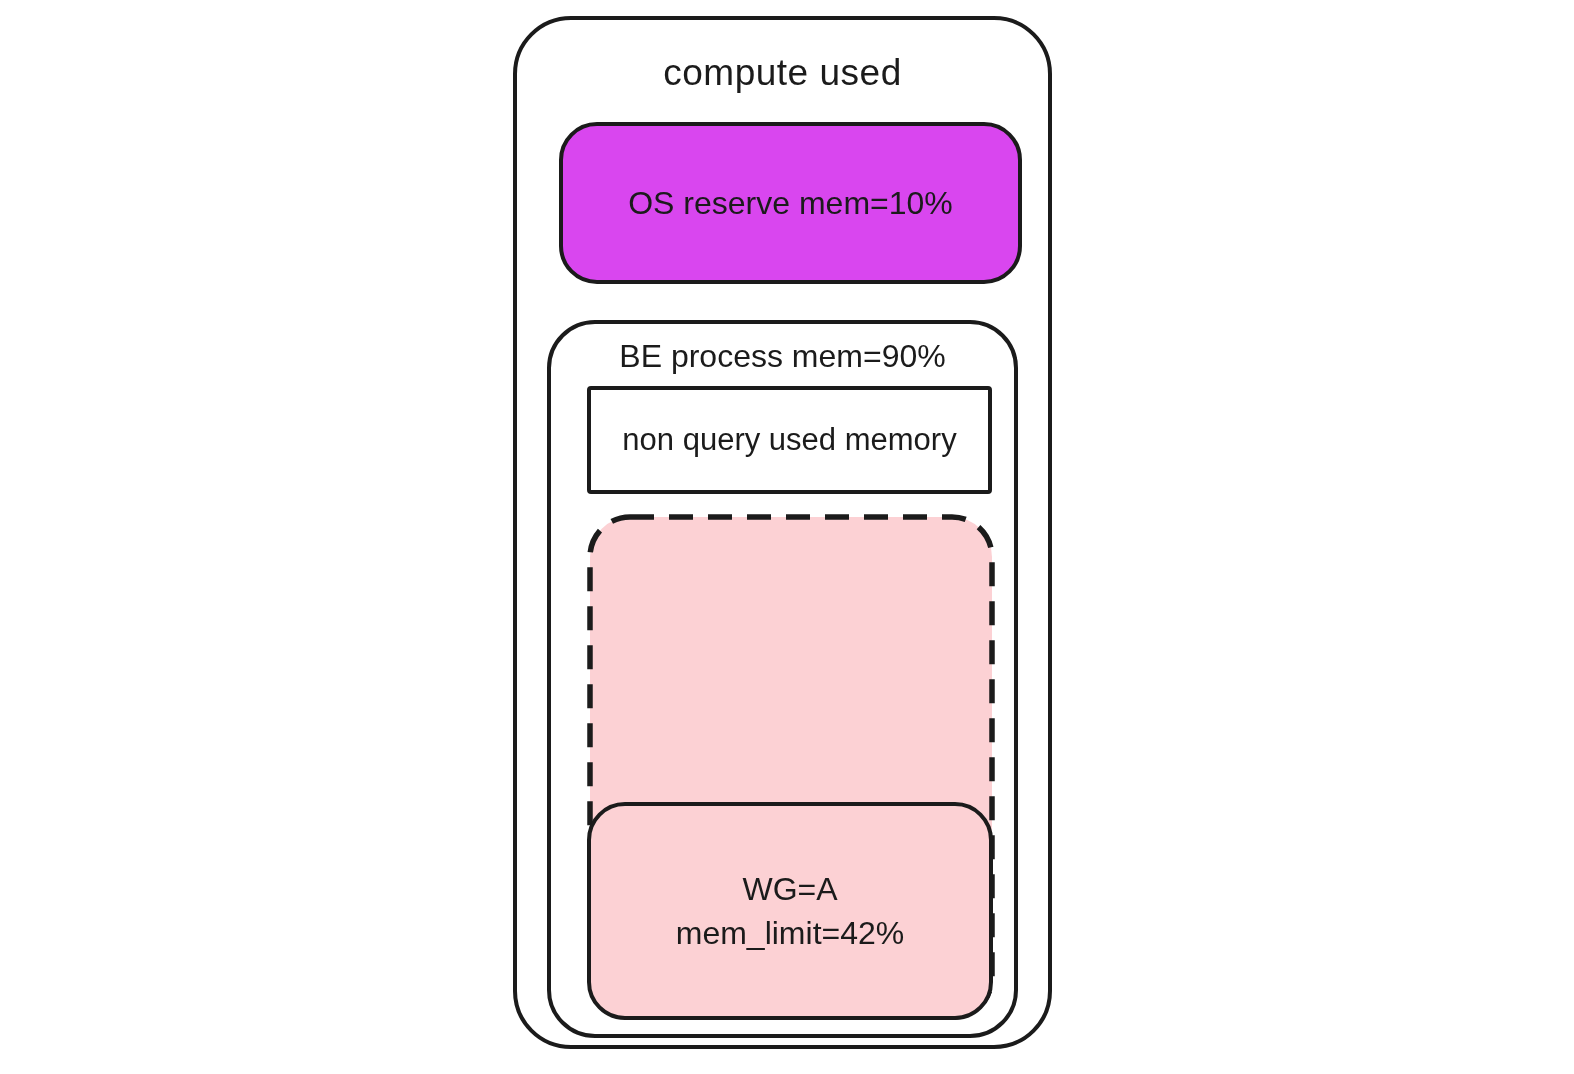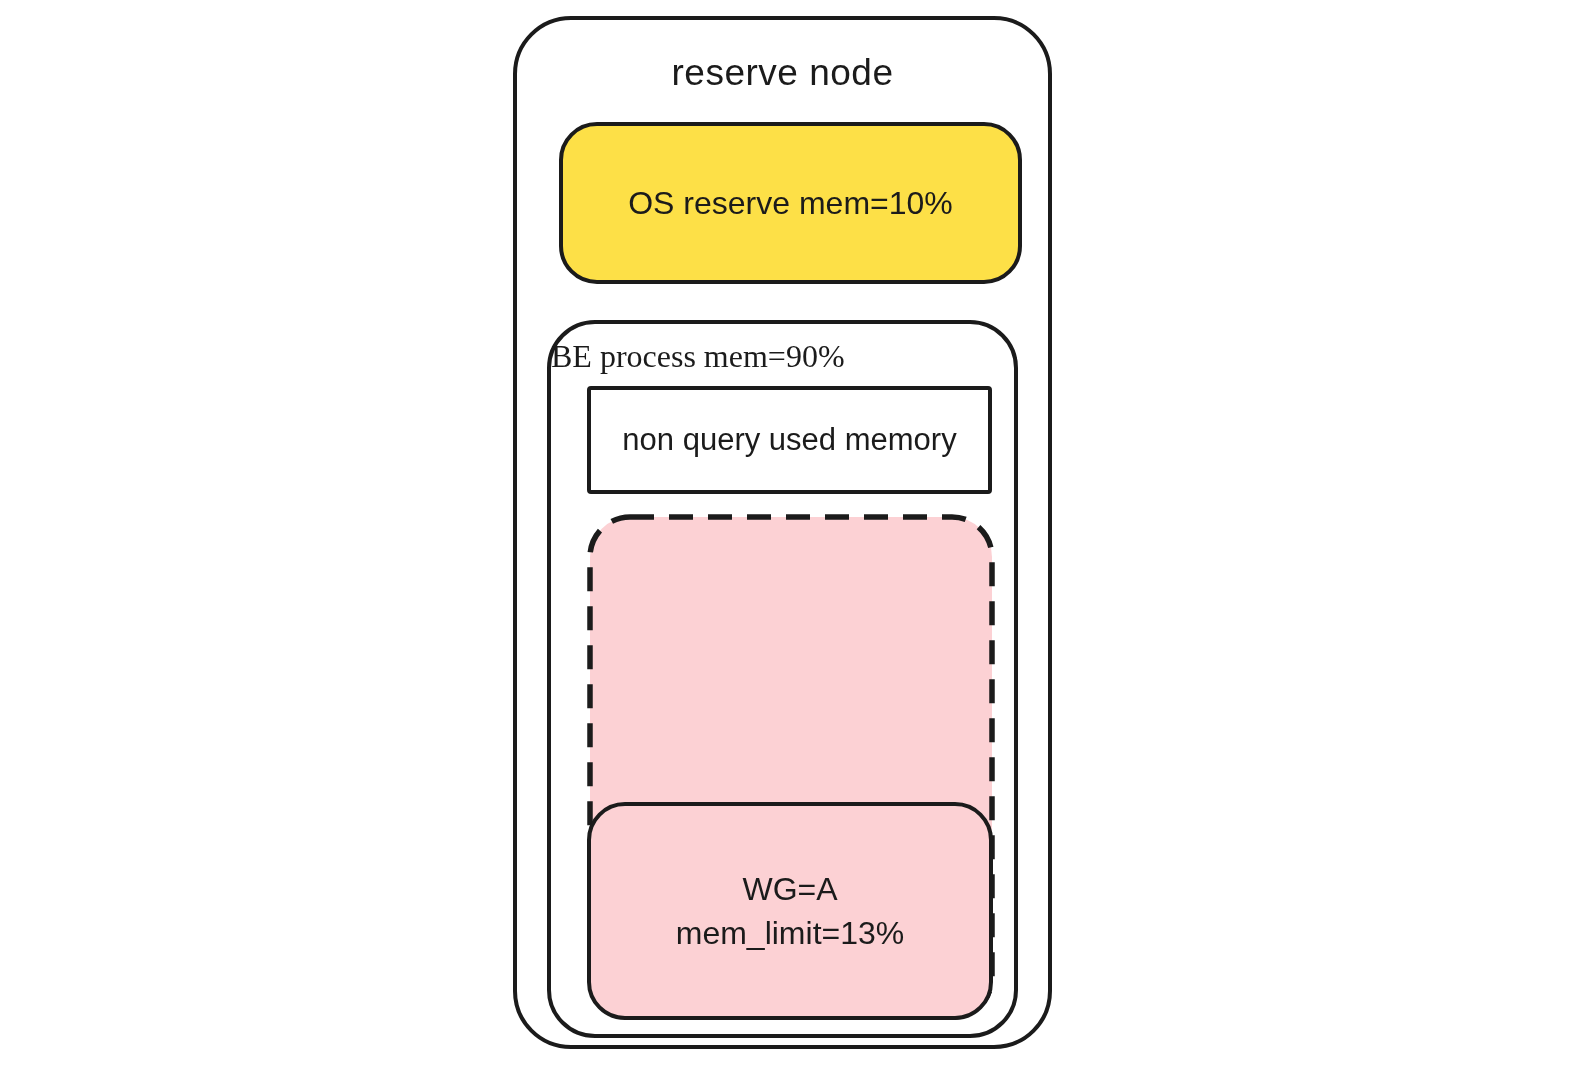--- a/index.html
+++ b/index.html
@@ -110,7 +110,7 @@
 
   <div class="box compute-node">
 
-    <div class="compute-node-title">reserve node</div>
+    <div class="compute-node-title">compute used</div>
 
     <div class="box os-box" style="background-color: #fde047;">
       <span>OS reserve mem=10%</span>

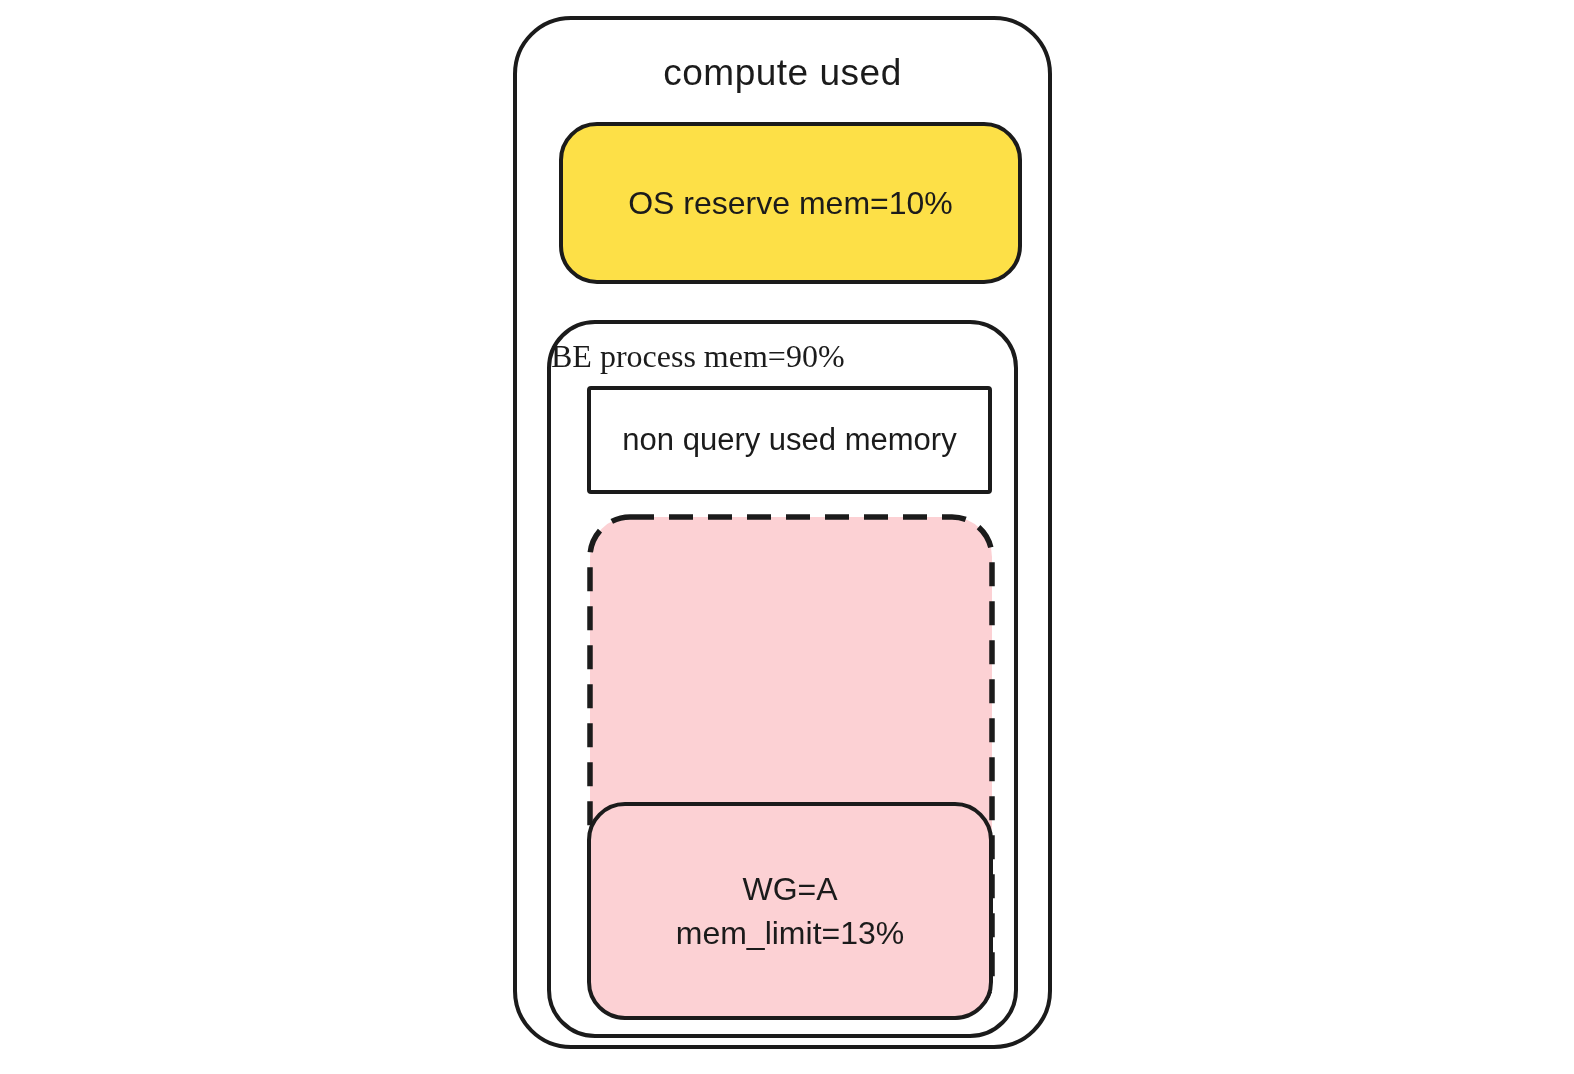--- a/index.html
+++ b/index.html
@@ -112,7 +112,7 @@
 
     <div class="compute-node-title">compute used</div>
 
-    <div class="box os-box" style="background-color: #fde047;">
+    <div class="box os-box" style="background-color: #d946ef;">
       <span>OS reserve mem=10%</span>
     </div>
 

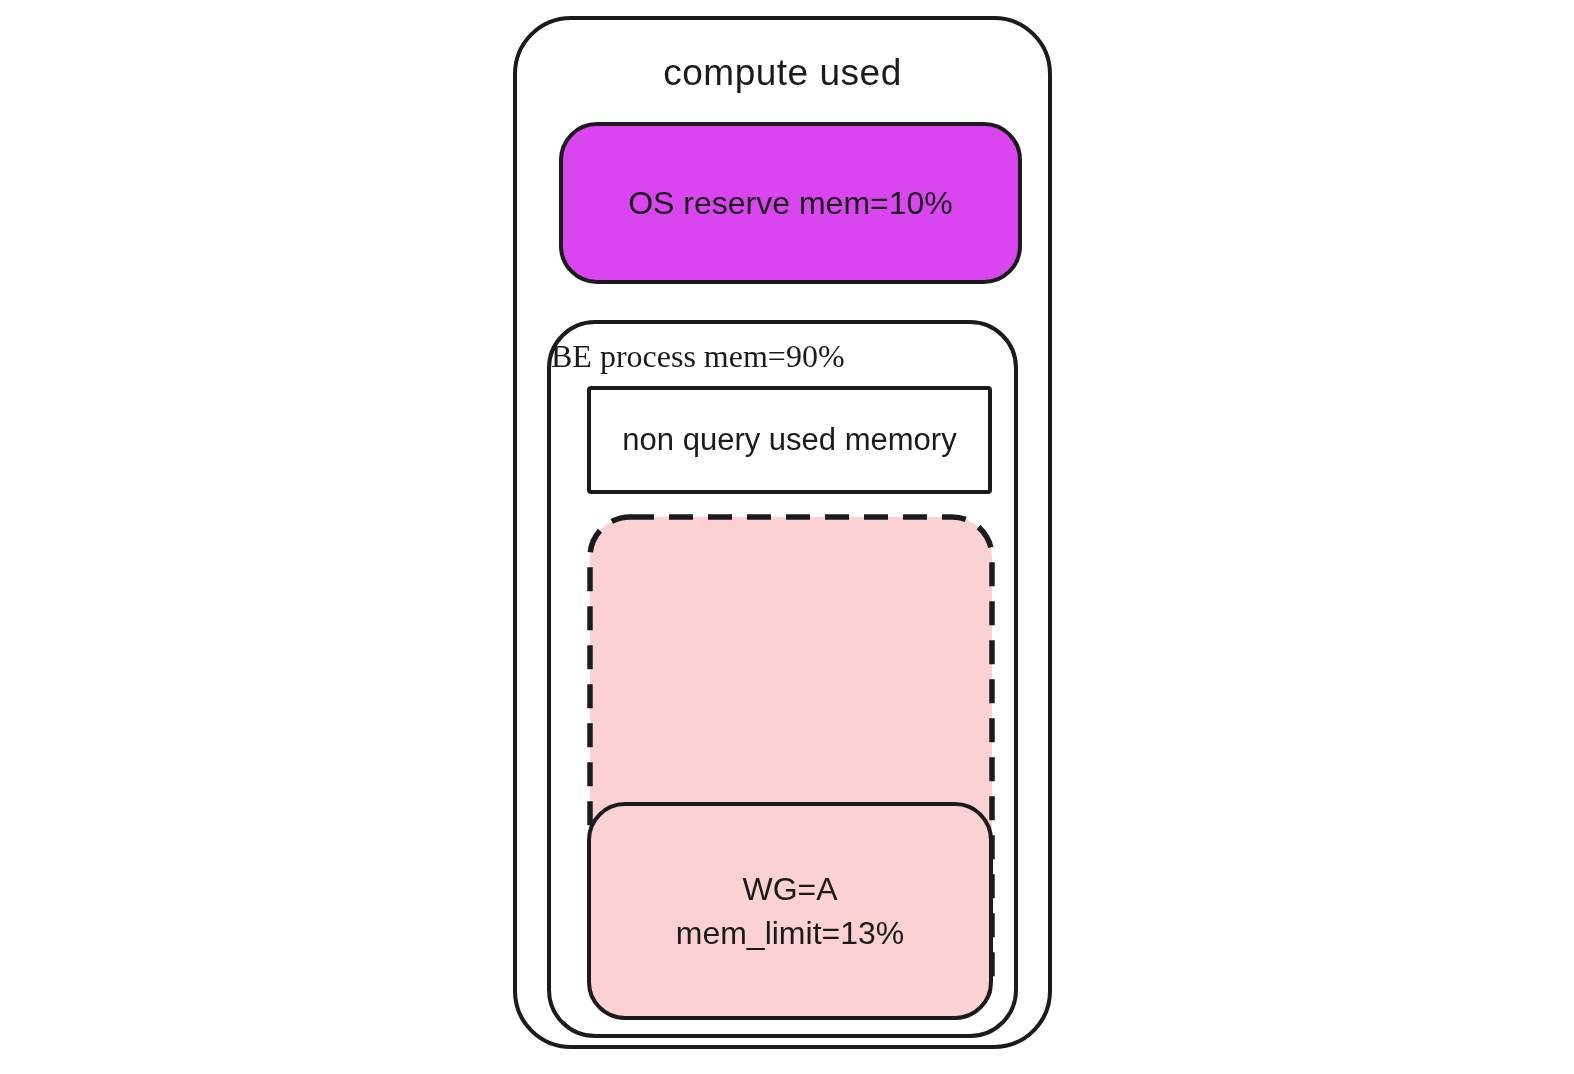--- a/index.html
+++ b/index.html
@@ -61,9 +61,8 @@
     top: 14px;
     left: 0;
     width: 100%;
-    text-align: left;
+    text-align: center;
     font-size: 32px;
-    font-family: Liberation Serif, serif;
   }
   .non-query-box {
     left: 36px;

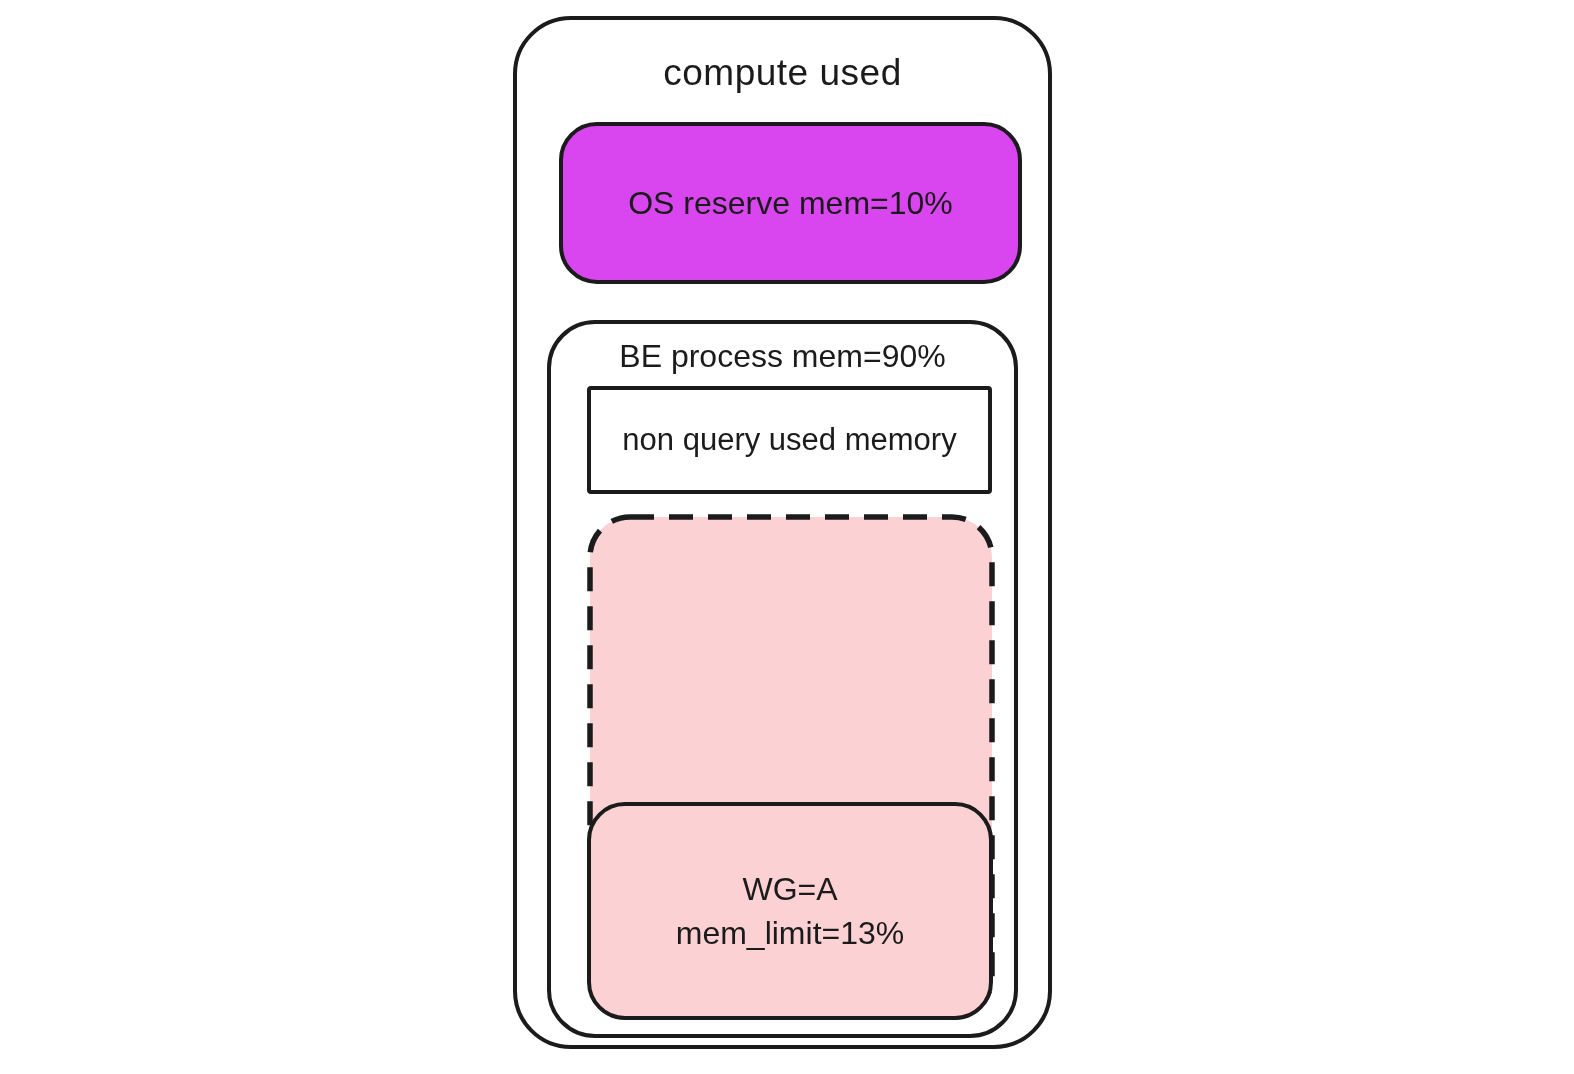--- a/index.html
+++ b/index.html
@@ -131,7 +131,7 @@
 
       <div class="box wg-box" style="background-color: rgb(252, 209, 212);">
         <span>WG=A
-mem_limit=13%</span>
+mem_limit=42%</span>
       </div>
 
     </div>

